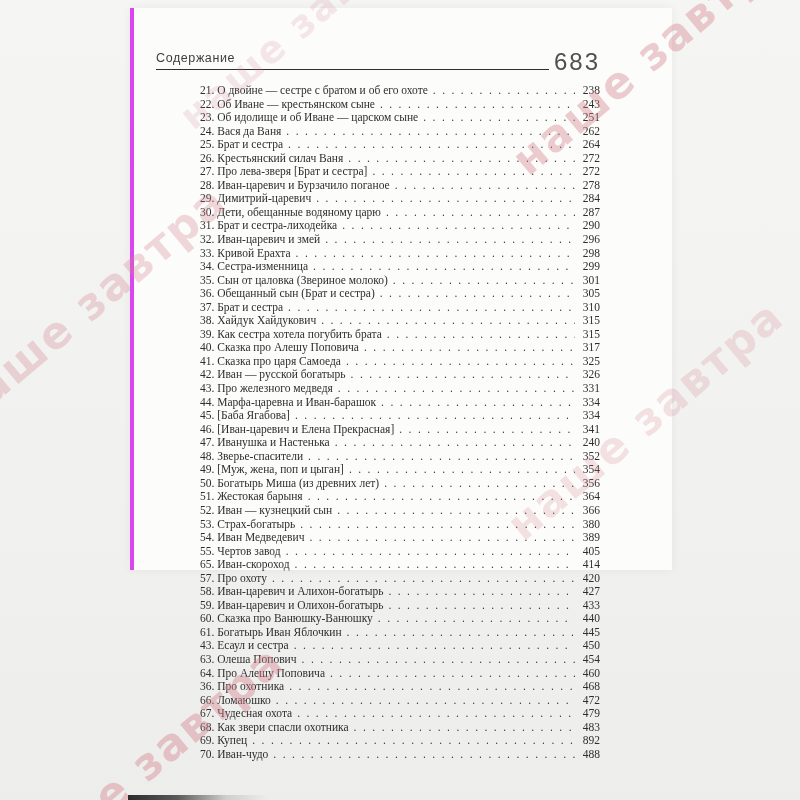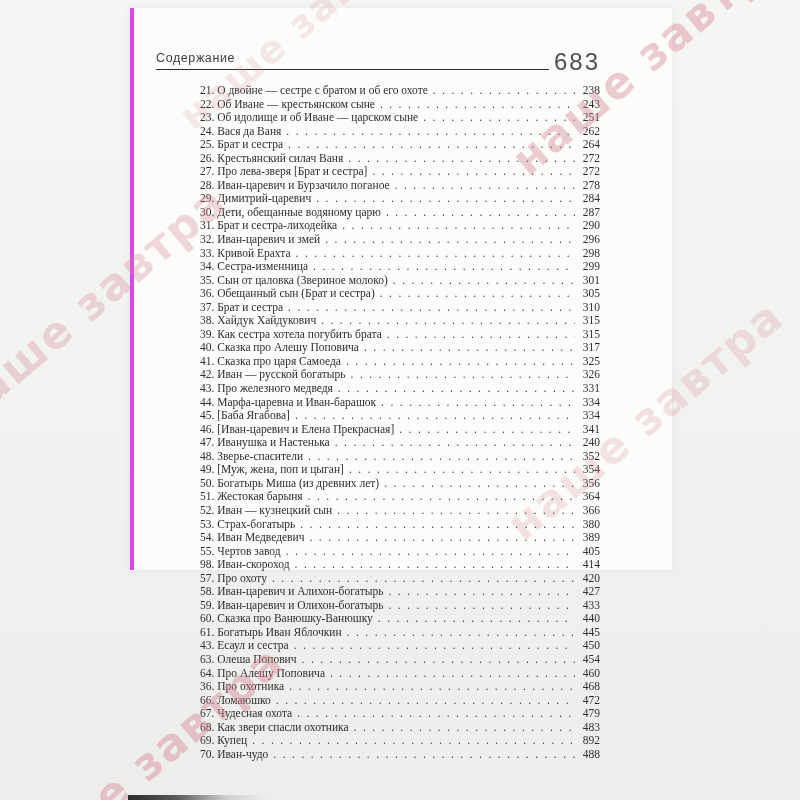--- a/index.html
+++ b/index.html
@@ -256,7 +256,7 @@
           <span class="toc-page">405</span>
         </div>
         <div class="toc-row">
-          <span class="toc-title">98. Иван-скороход</span>
+          <span class="toc-title">65. Иван-скороход</span>
           <span class="dot-leader">. . . . . . . . . . . . . . . . . . . . . . . . . . . . . . . . . . . . . . . . . . . . . . . . . . . . . . . . . . . . . . . . . . . . . . . . . . . . . . . .</span>
           <span class="toc-page">414</span>
         </div>

